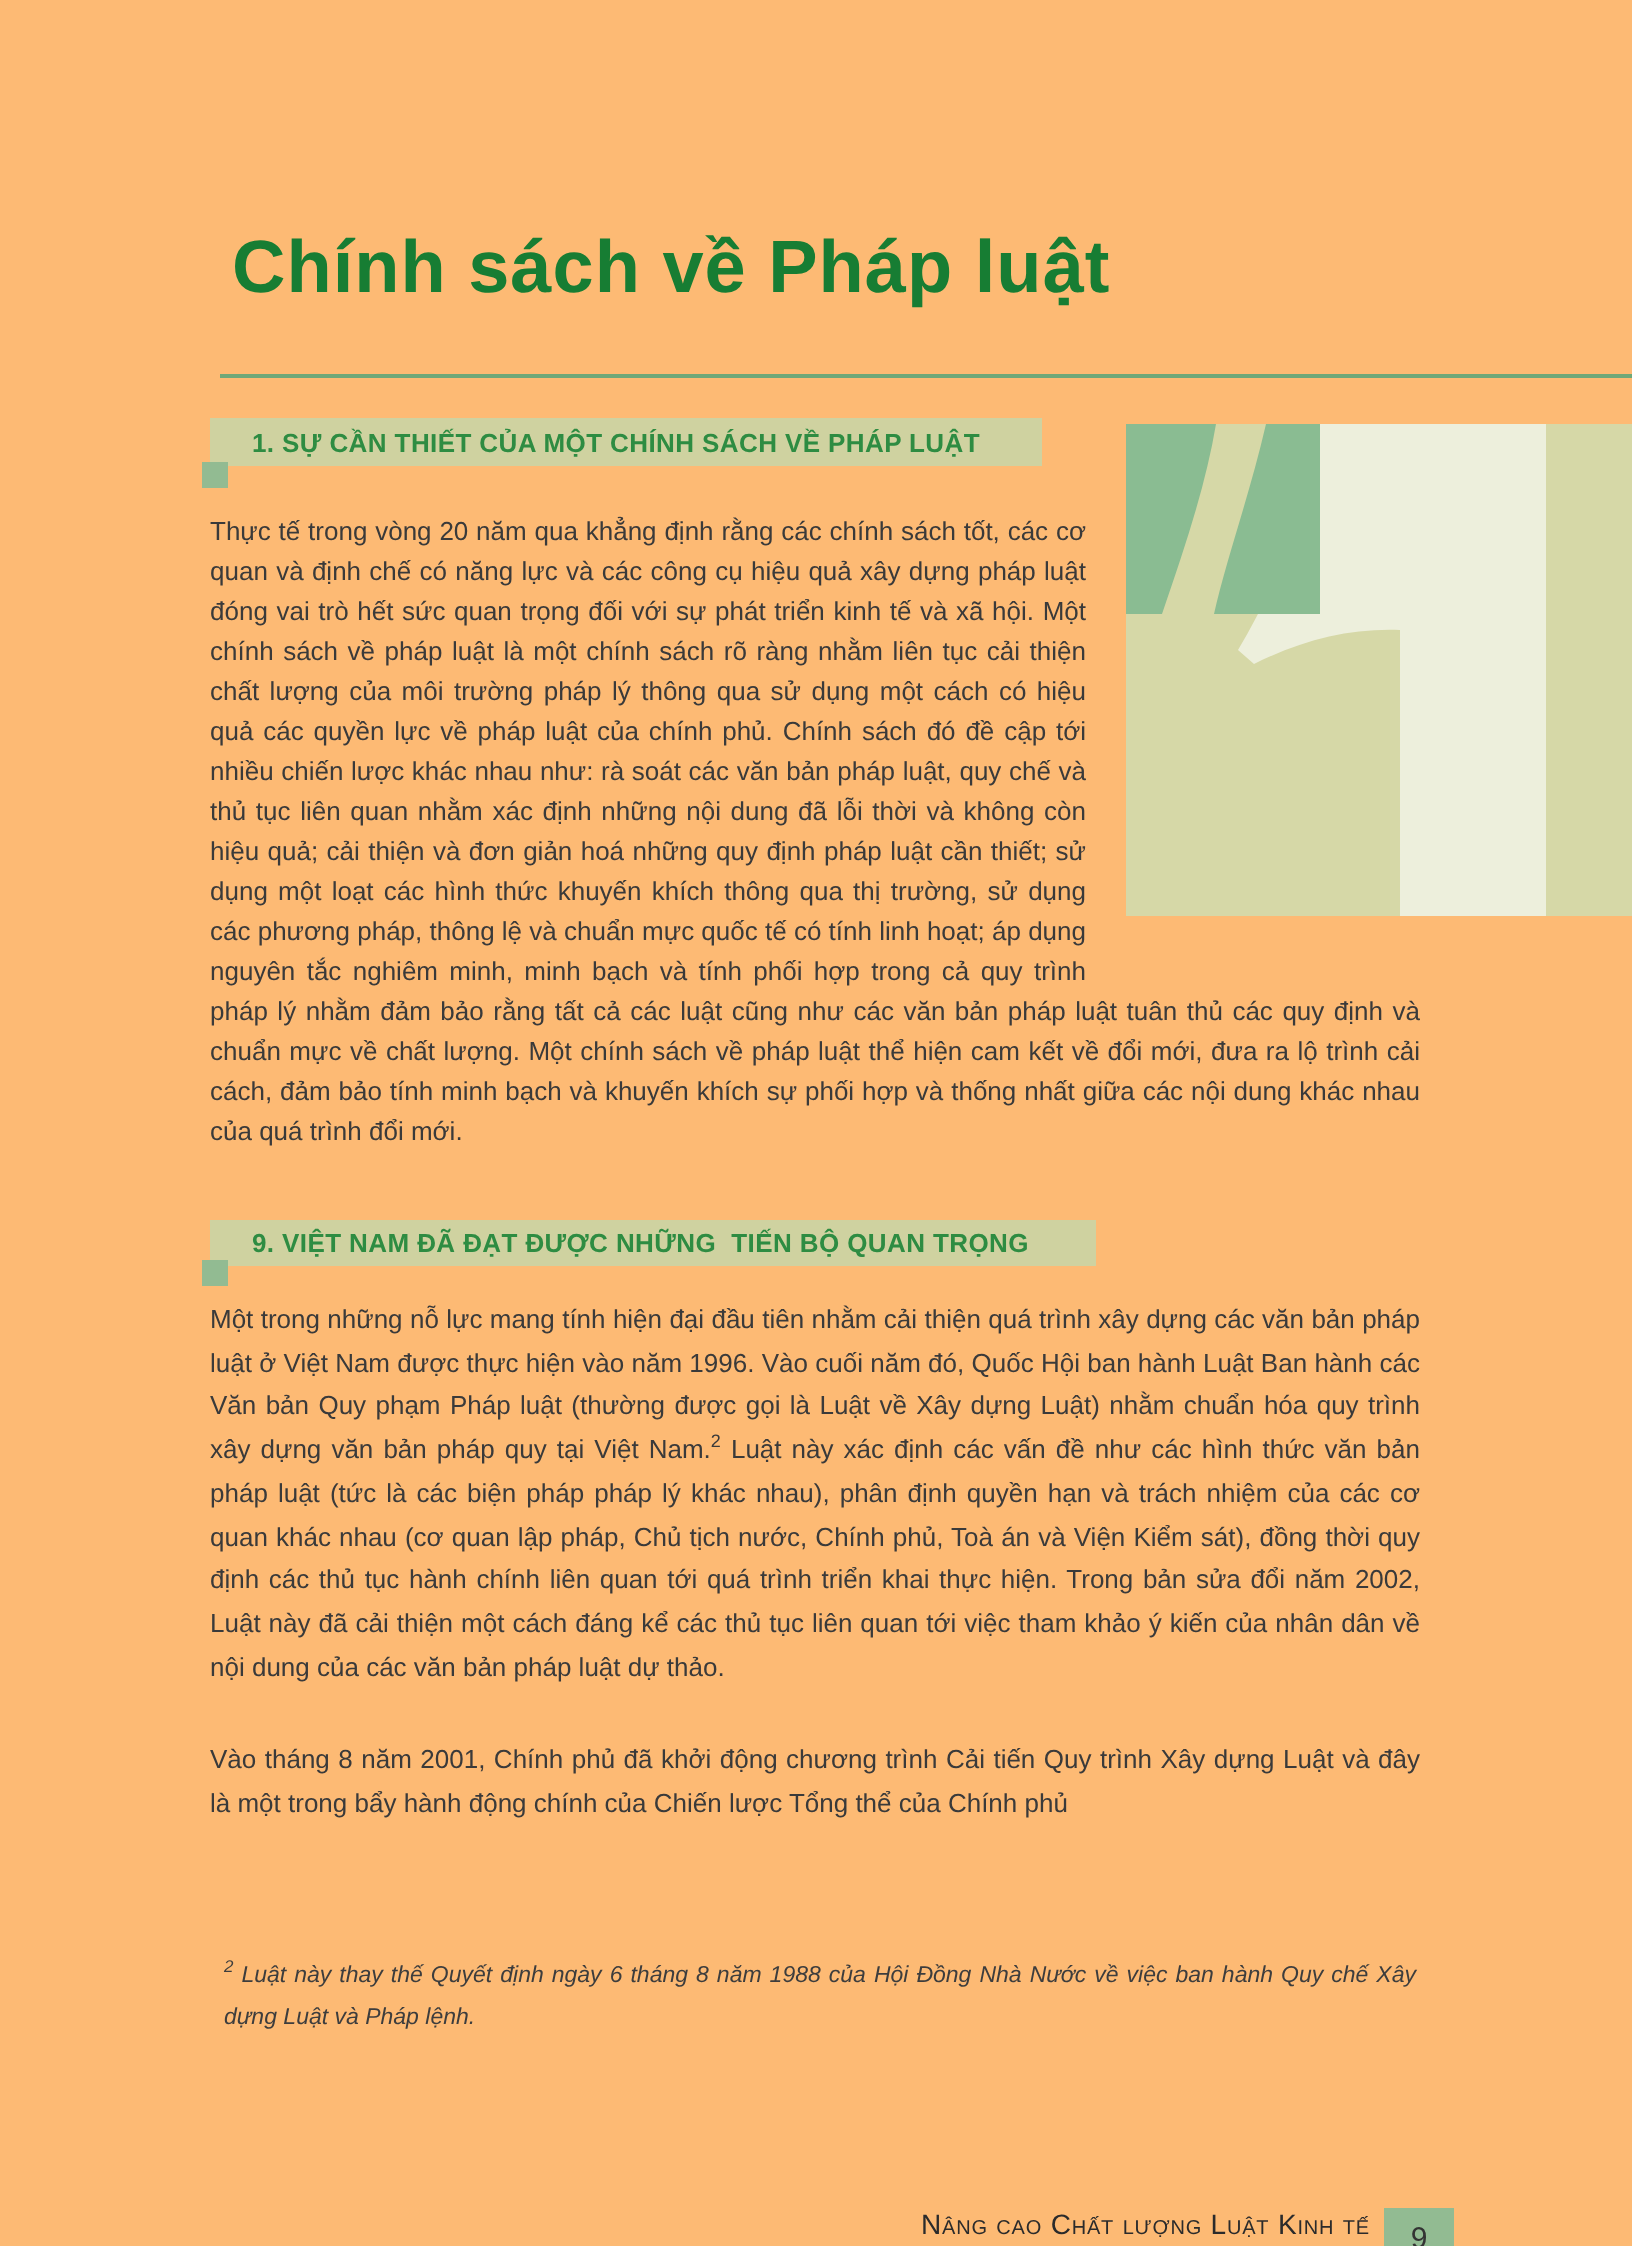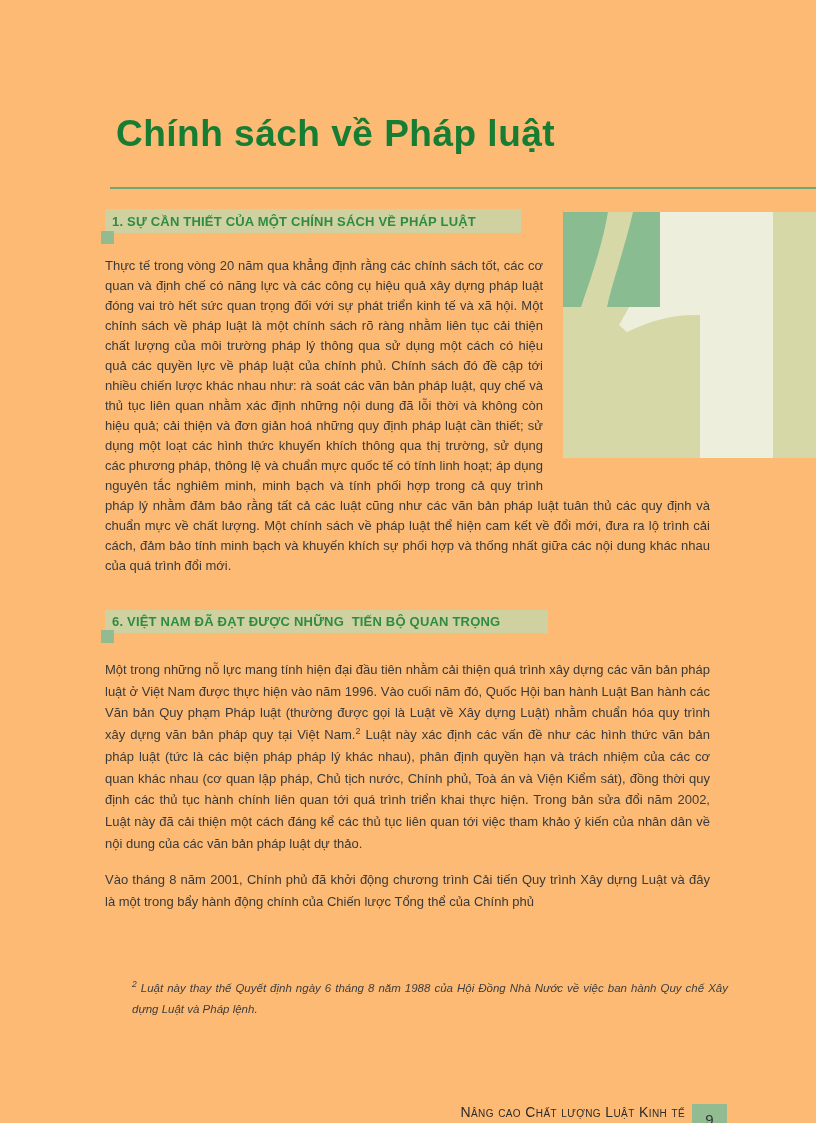--- a/index.html
+++ b/index.html
@@ -37,7 +37,7 @@
     background: #cfd2a0;
     display: flex;
     align-items: center;
-    padding-left: 7px;
+    padding-left: 21px;
   }
   .heading-bar-1 { left: 105px; top: 209px; width: 416px; height: 24px; }
   .heading-bar-2 { left: 105px; top: 610px; width: 443px; height: 23px; }

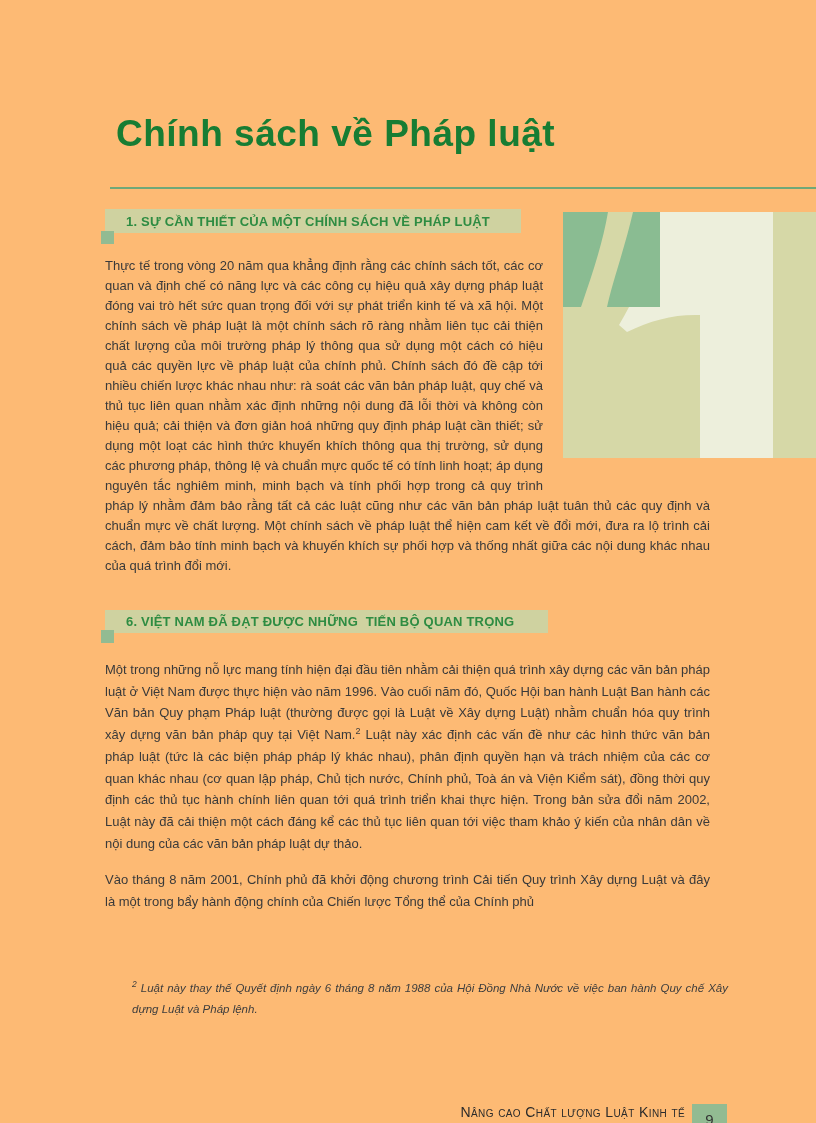--- a/index.html
+++ b/index.html
@@ -156,7 +156,7 @@
   <p class="body-para para-1"><span class="wrap-spacer"></span><span>Thực tế trong vòng 20 năm qua khẳng định rằng các chính sách tốt, các cơ quan và định chế có năng lực và các công cụ hiệu quả xây dựng pháp luật đóng vai trò hết sức quan trọng đối với sự phát triển kinh tế và xã hội. Một chính sách về pháp luật là một chính sách rõ ràng nhằm liên tục cải thiện chất lượng của môi trường pháp lý thông qua sử dụng một cách có hiệu quả các quyền lực về pháp luật của chính phủ. Chính sách đó đề cập tới nhiều chiến lược khác nhau như: rà soát các văn bản pháp luật, quy chế và thủ tục liên quan nhằm xác định những nội dung đã lỗi thời và không còn hiệu quả; cải thiện và đơn giản hoá những quy định pháp luật cần thiết; sử dụng một loạt các hình thức khuyến khích thông qua thị trường, sử dụng các phương pháp, thông lệ và chuẩn mực quốc tế có tính linh hoạt; áp dụng nguyên tắc nghiêm minh, minh bạch và tính phối hợp trong cả quy trình pháp lý nhằm đảm bảo rằng tất cả các luật cũng như các văn bản pháp luật tuân thủ các quy định và chuẩn mực về chất lượng. Một chính sách về pháp luật thể hiện cam kết về đổi mới, đưa ra lộ trình cải cách, đảm bảo tính minh bạch và khuyến khích sự phối hợp và thống nhất giữa các nội dung khác nhau của quá trình đổi mới.</span></p>
 
   <div class="heading-bar heading-bar-2">
-    <span class="heading-label">6. VIỆT NAM ĐÃ ĐẠT ĐƯỢC NHỮNG  TIẾN BỘ QUAN TRỌNG</span>
+    <span class="heading-label">9. VIỆT NAM ĐÃ ĐẠT ĐƯỢC NHỮNG  TIẾN BỘ QUAN TRỌNG</span>
   </div>
   <div class="bullet-square bullet-2"></div>
 

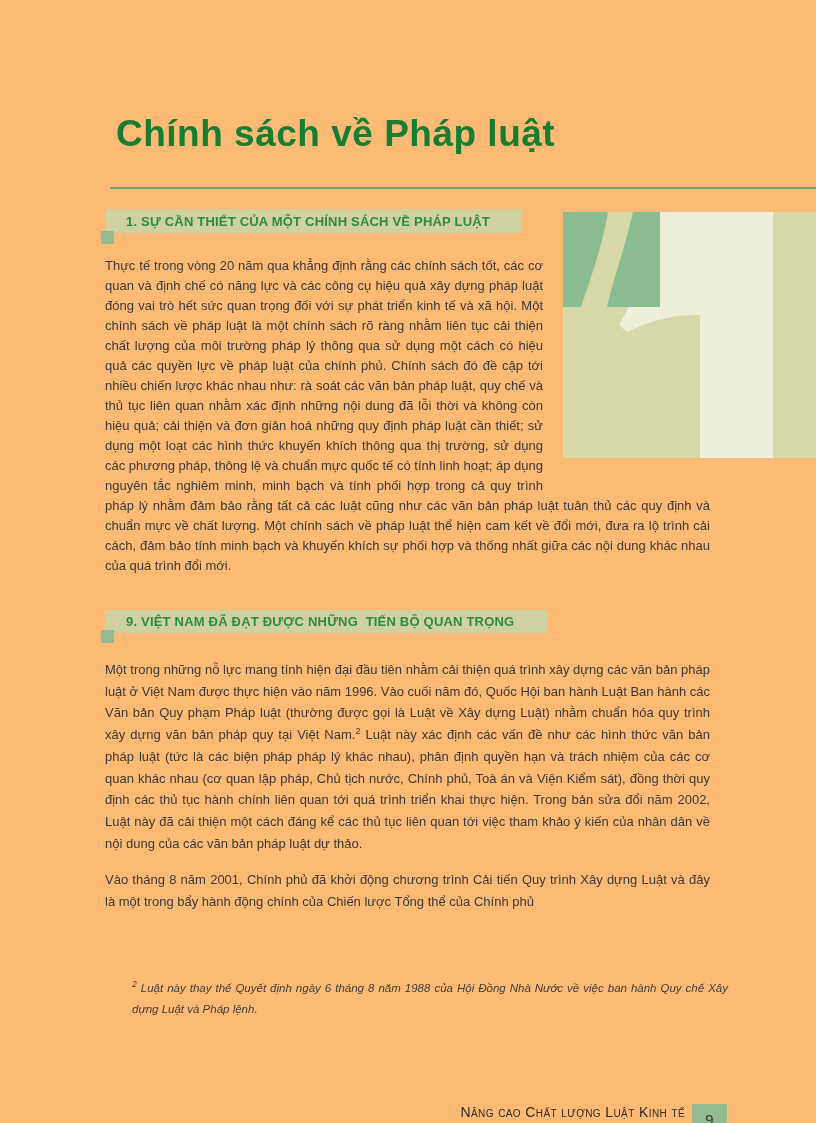--- a/index.html
+++ b/index.html
@@ -73,7 +73,7 @@
     text-align: justify;
   }
   .para-1 { top: 256px; }
-  .para-2 { top: 649px; line-height: 21.7px; margin-top: 10px; }
+  .para-2 { top: 649px; line-height: 21.7px; }
   .para-3 { top: 869px; line-height: 21.7px; }
   .wrap-spacer {
     float: right;

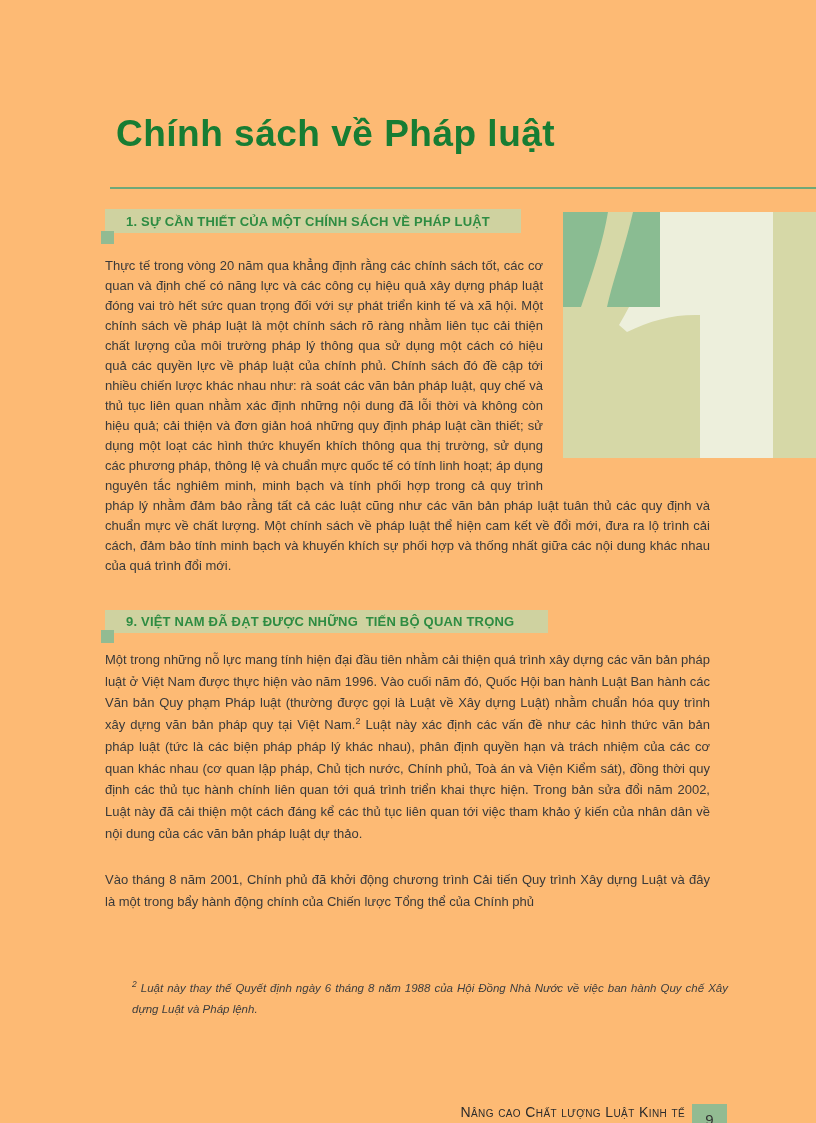--- a/index.html
+++ b/index.html
@@ -87,7 +87,7 @@
   }
   .footnote {
     position: absolute;
-    left: 132px;
+    left: 112px;
     top: 978px;
     width: 596px;
     font-size: 11.5px;

